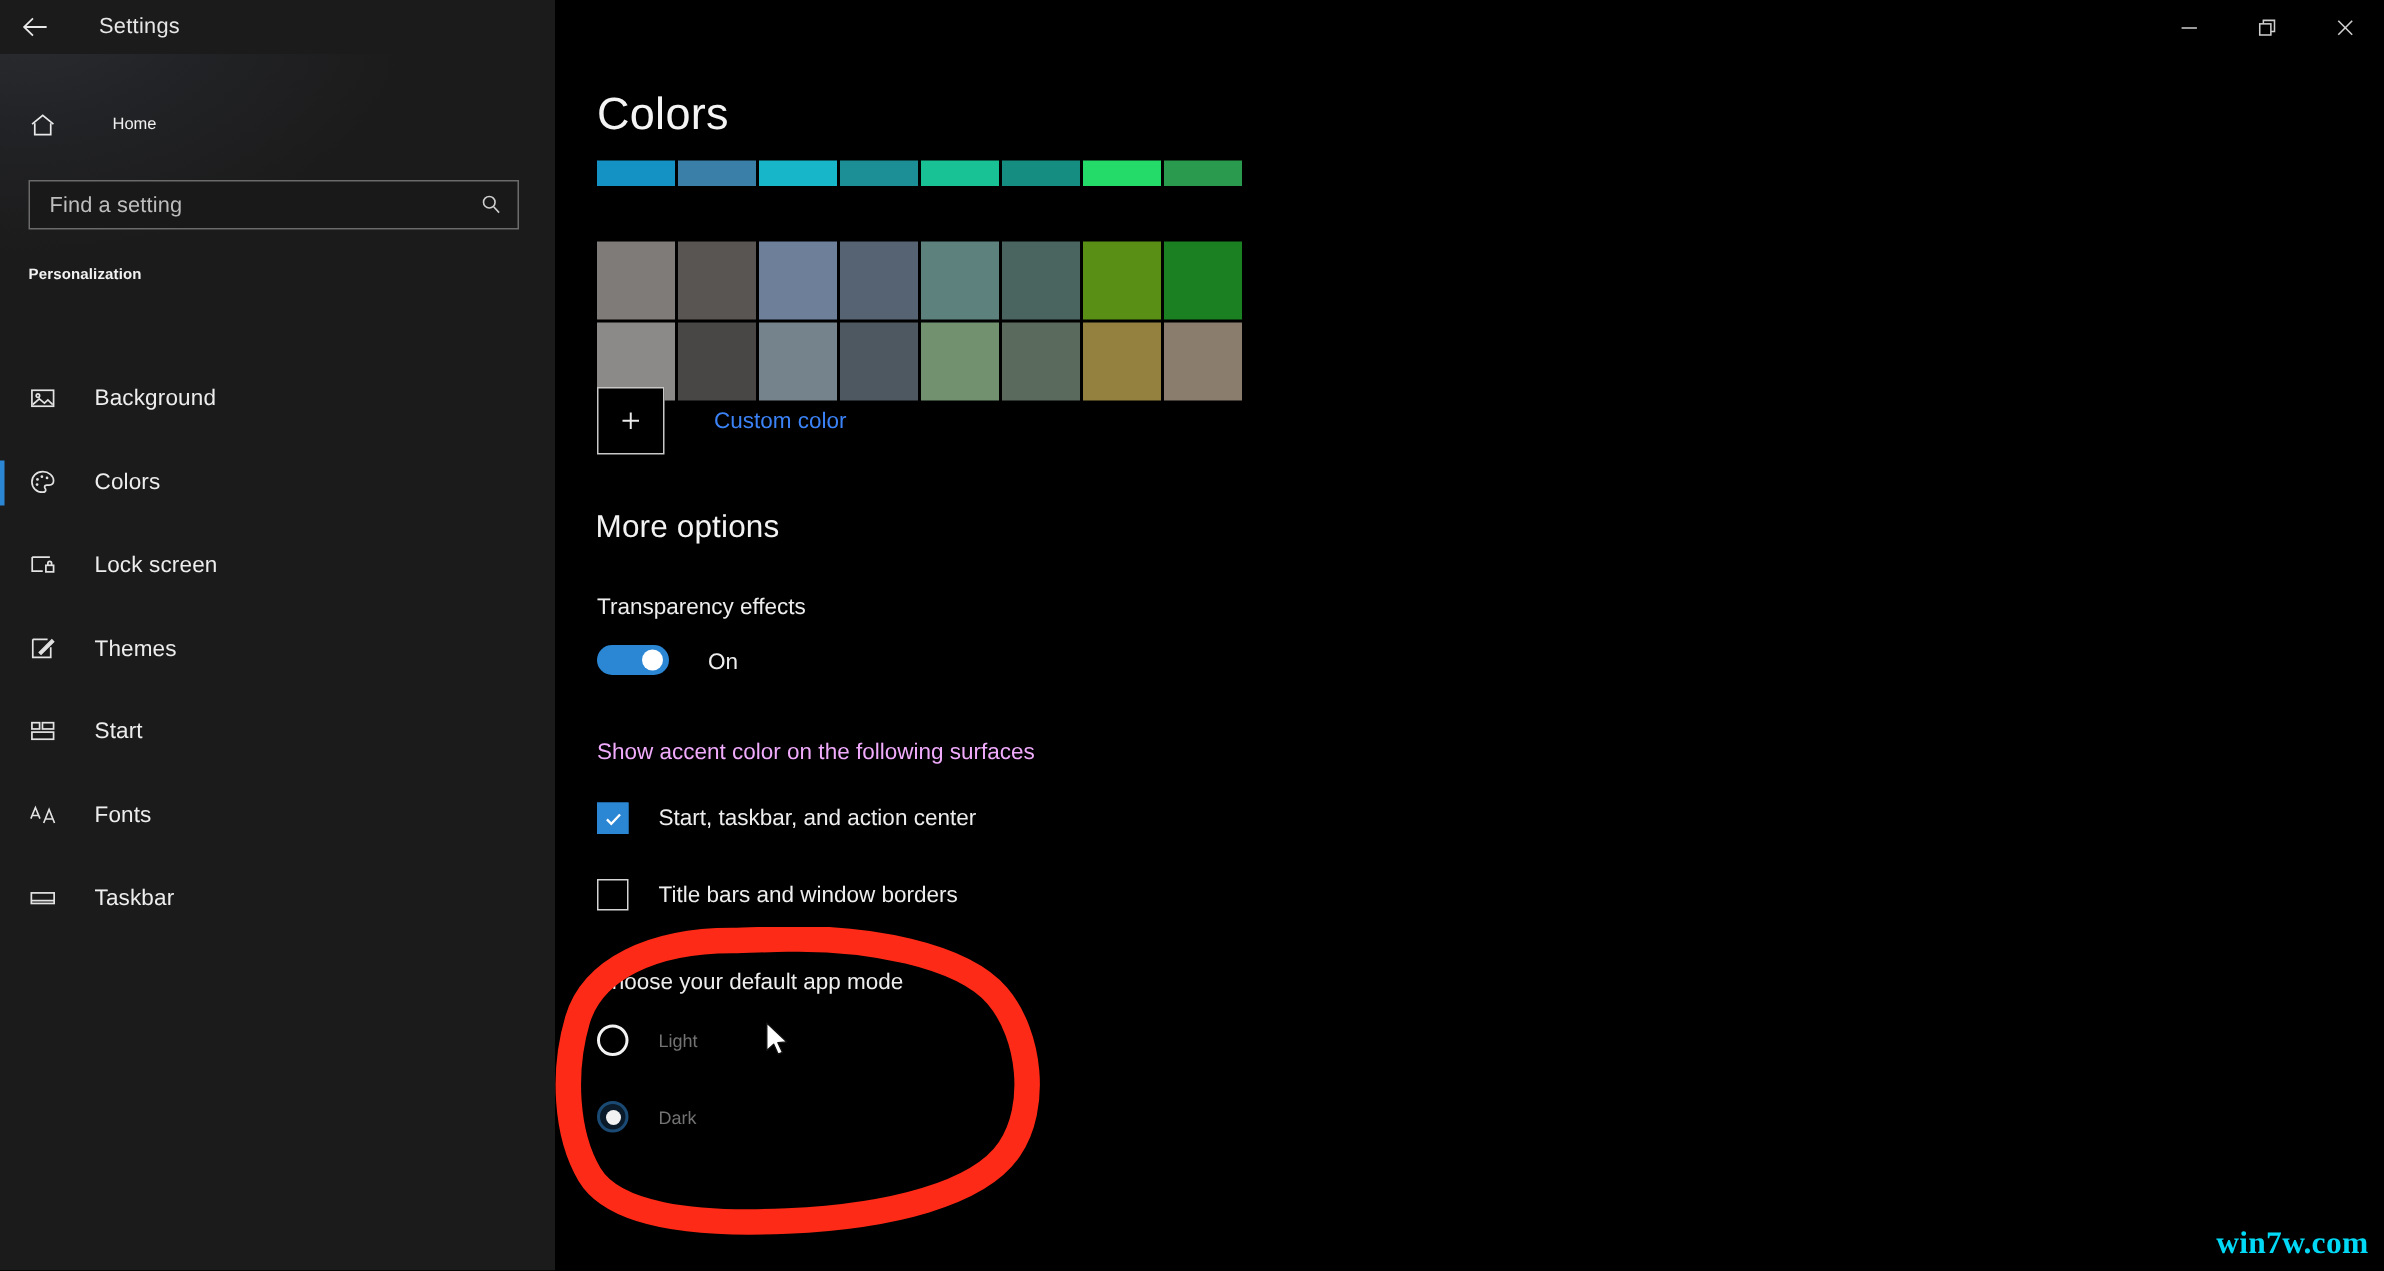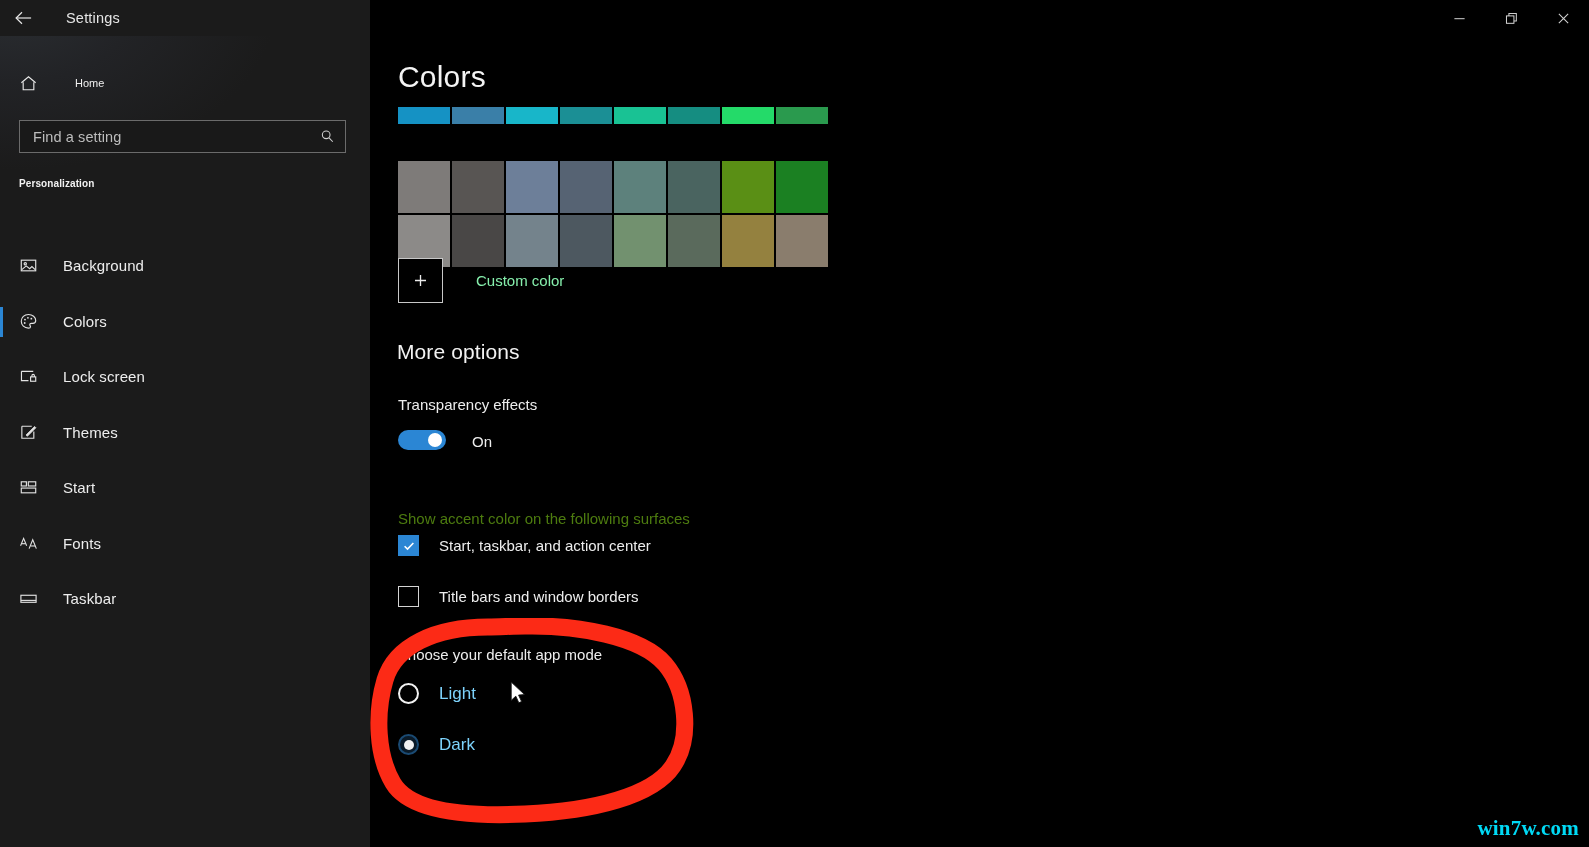--- a/index.html
+++ b/index.html
@@ -215,7 +215,7 @@
   }
   .cc-label {
     font-size: 15px;
-    color: #86efac;
+    color: #3b82f6;
     margin-left: 33px;
   }
 

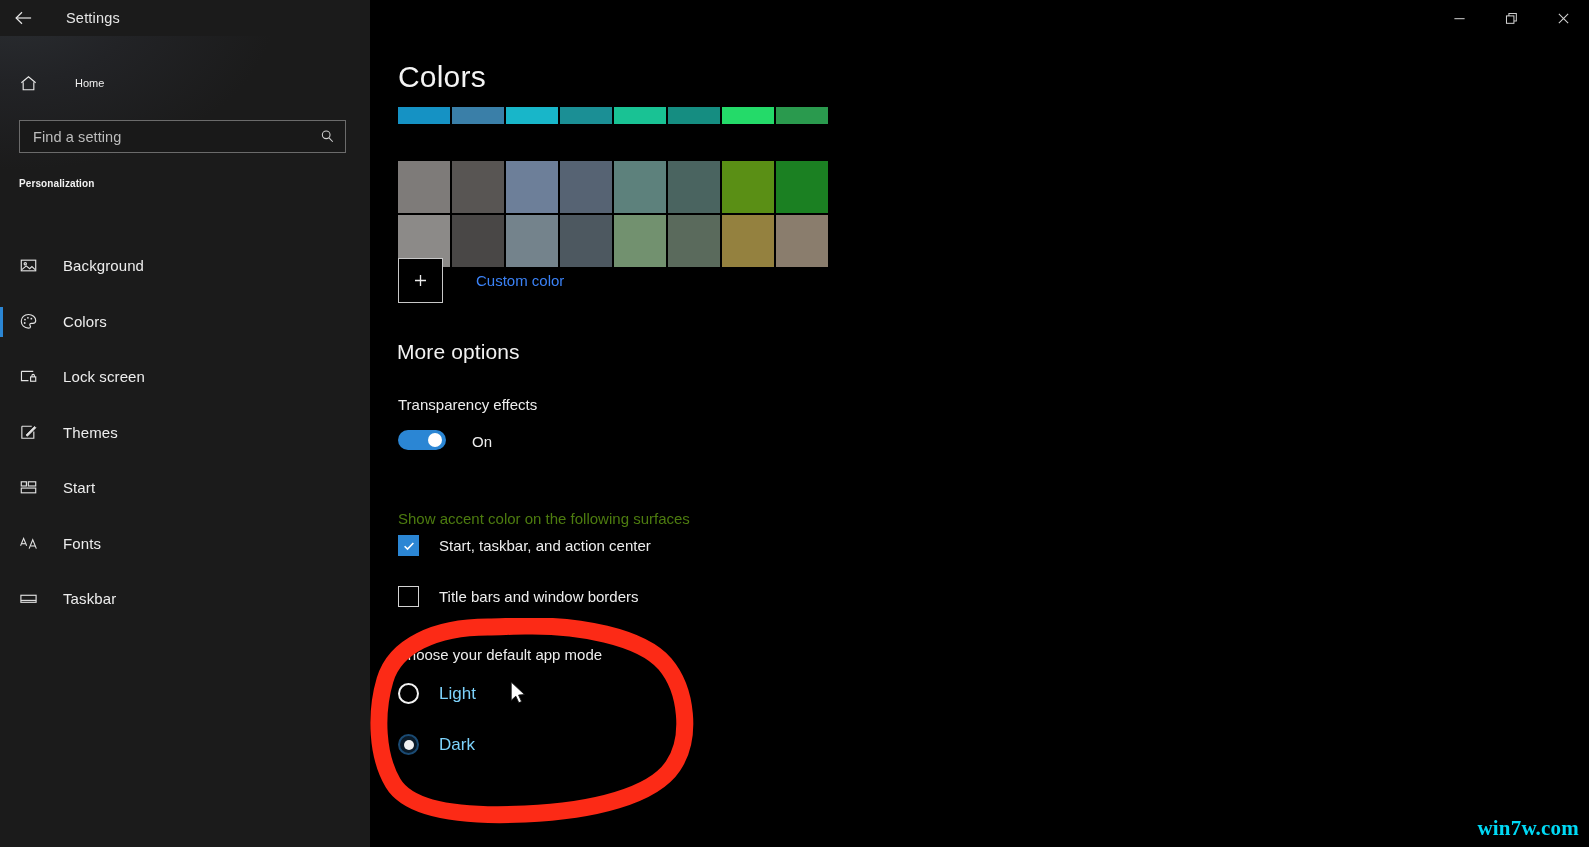--- a/index.html
+++ b/index.html
@@ -264,9 +264,9 @@
 
   .accent-label {
     position: absolute;
-    top: 510px; left: 28px;
+    top: 493px; left: 28px;
     font-size: 15px;
-    color: #4d7c0f;
+    color: #f0abfc;
   }
 
   .cbrow {

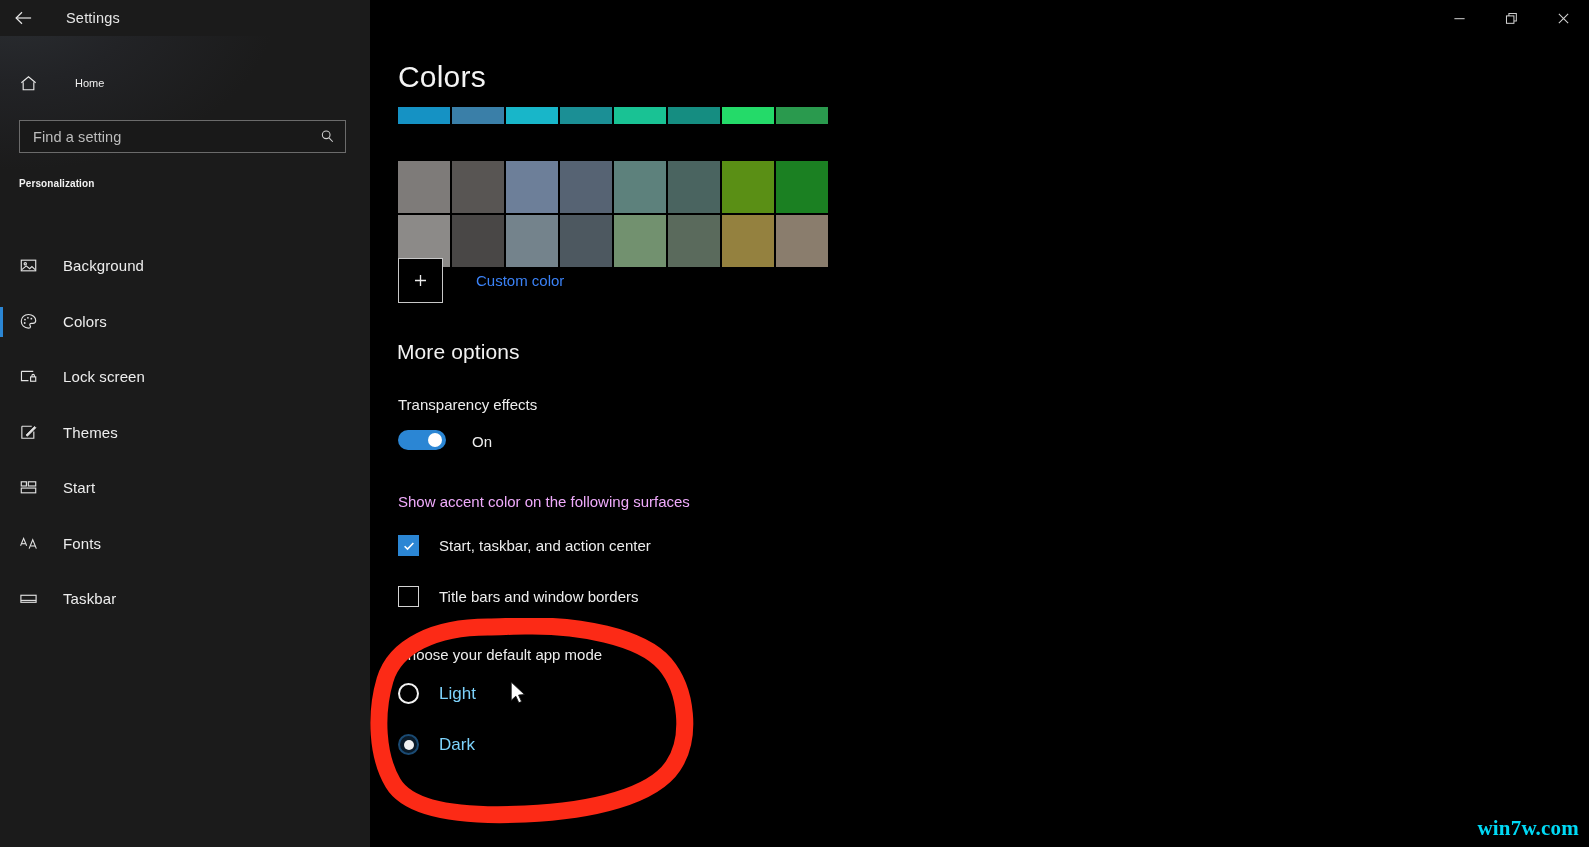--- a/index.html
+++ b/index.html
@@ -340,8 +340,8 @@
   }
   .radio.selected .dot { display: block; }
   .radiorow .rlbl {
-    font-size: 17px;
-    color: #7dd3fc;
+    font-size: 12px;
+    color: #737373;
     margin-left: 20px;
   }
 

